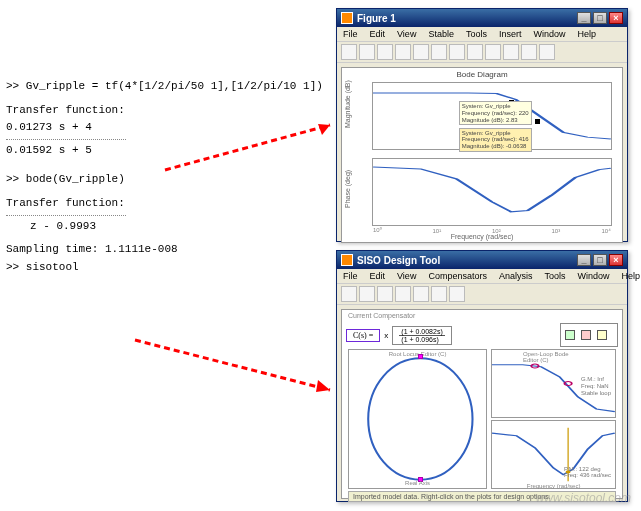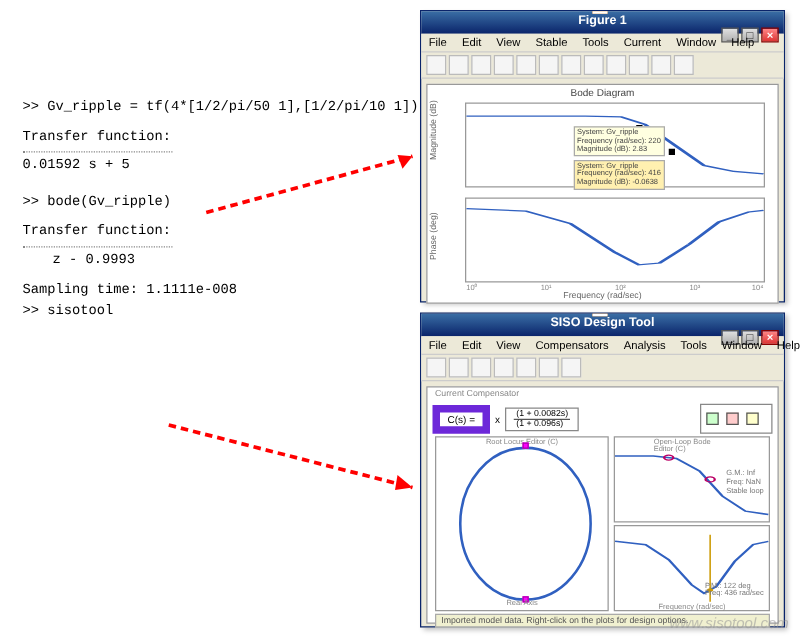--- a/index.html
+++ b/index.html
@@ -12,7 +12,7 @@
   .console .str { color: #a050a0; }
 
   .window { position: absolute; background: #ece9d8; border: 1px solid #0a246a; box-shadow: 2px 2px 4px rgba(0,0,0,.25); font-family: Tahoma, sans-serif; font-size: 10px; }
-  .titlebar { background: linear-gradient(#3a6ea5,#0a246a); color: #fff; height: 18px; display: flex; align-items: center; padding: 0 4px; font-weight: bold; font-size: 10px; flex-direction: column; }
+  .titlebar { background: linear-gradient(#3a6ea5,#0a246a); color: #fff; height: 18px; display: flex; align-items: center; padding: 0 4px; font-weight: bold; font-size: 10px; }
   .title-icon { width: 12px; height: 12px; background: #f80; border: 1px solid #fff; margin-right: 4px; }
   .win-btns { margin-left: auto; display: flex; gap: 2px; }
   .win-btn { width: 14px; height: 12px; background: linear-gradient(#e0e0e0,#b0b0b0); border: 1px solid #555; display: flex; align-items: center; justify-content: center; font-size: 9px; color: #333; }

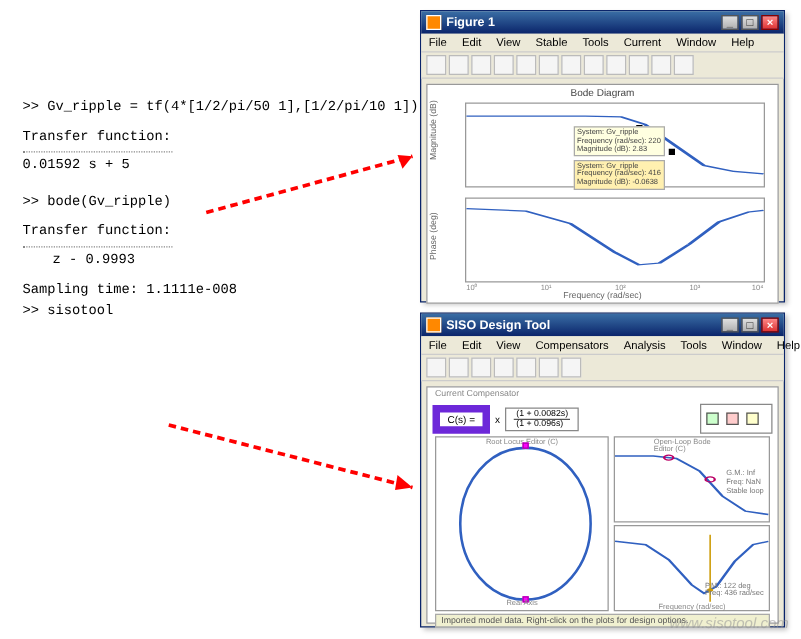--- a/index.html
+++ b/index.html
@@ -104,7 +104,7 @@
     <span>View</span>
     <span>Stable</span>
     <span>Tools</span>
-    <span>Current</span>
+    <span>Insert</span>
     <span>Window</span>
     <span>Help</span>
   </div>

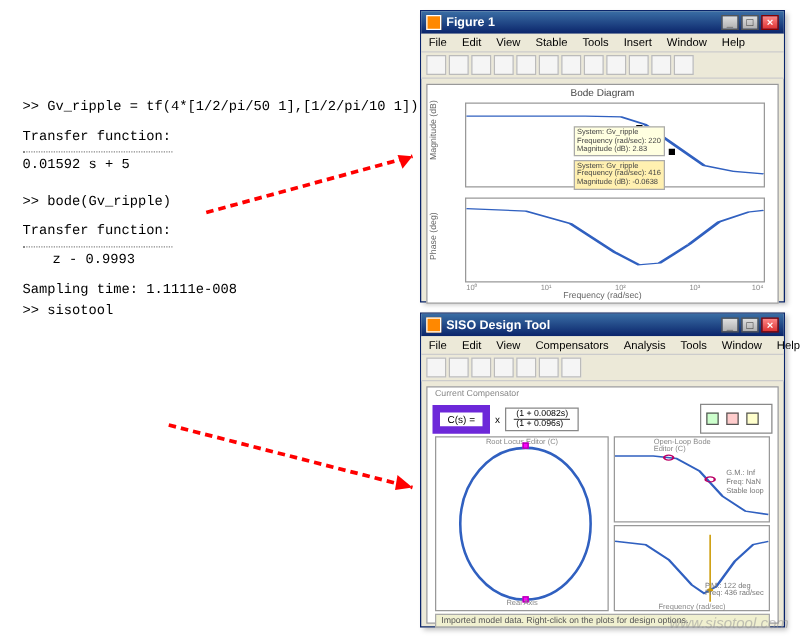--- a/index.html
+++ b/index.html
@@ -4,7 +4,7 @@
 <style>
   * { box-sizing: border-box; margin: 0; padding: 0; }
   body { width: 641px; height: 511px; background: #fff; font-family: "Courier New", monospace; font-size: 11px; position: relative; overflow: hidden; }
-  .console { position: absolute; left: 18px; top: 78px; width: 300px; line-height: 1.6; color: #000; }
+  .console { position: absolute; left: 6px; top: 78px; width: 300px; line-height: 1.6; color: #000; }
   .console .line { white-space: nowrap; }
   .console .spacer { height: 6px; }
   .console .rule { border-top: 1px dotted #888; width: 120px; margin: 2px 0 2px 0; }

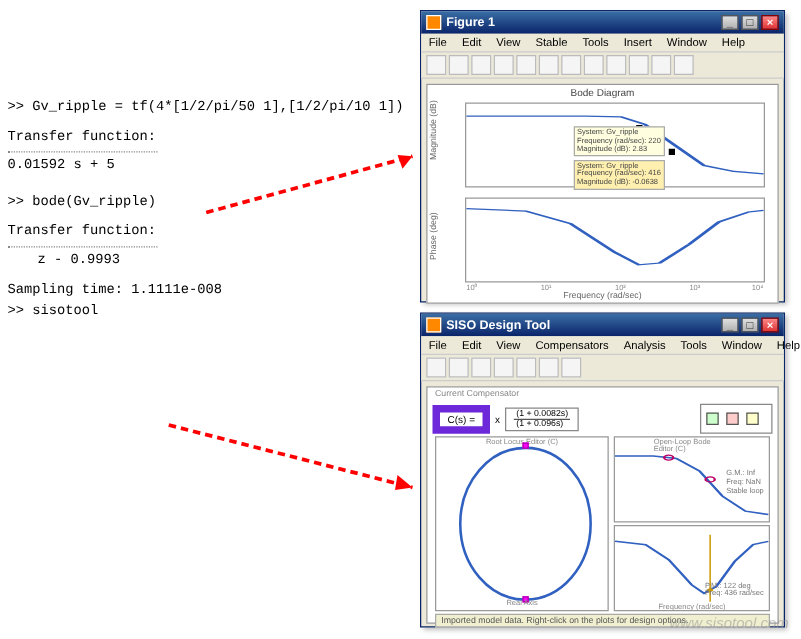--- a/index.html
+++ b/index.html
@@ -64,6 +64,7 @@
   <div class="line">&gt;&gt; Gv_ripple = tf(4*[1/2/pi/50 1],[1/2/pi/10 1])</div>
   <div class="spacer"></div>
   <div class="line">Transfer function:</div>
+  <div class="line">0.01273 s + 4</div>
   <div class="rule"></div>
   <div class="line">0.01592 s + 5</div>
   <div class="spacer"></div>

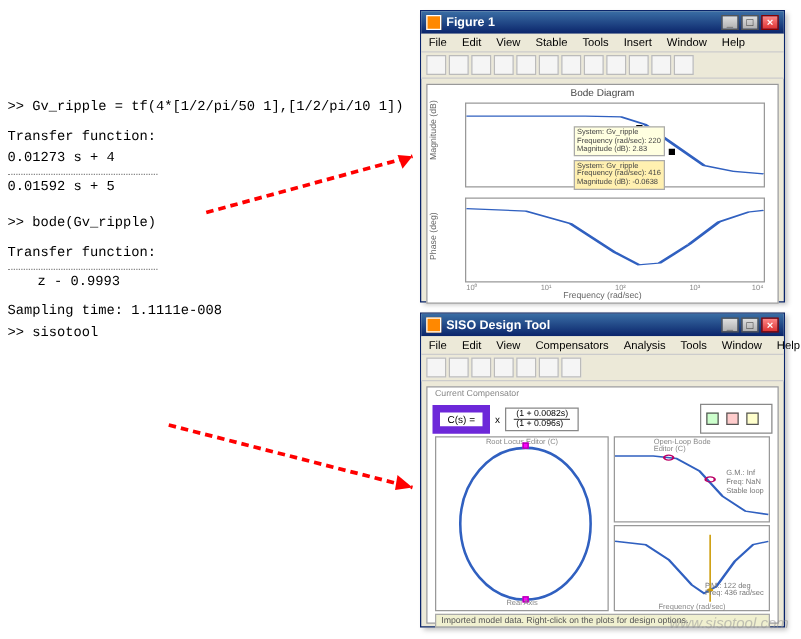--- a/index.html
+++ b/index.html
@@ -38,7 +38,7 @@
   .win2 { left: 336px; top: 250px; width: 292px; height: 252px; }
   .win2 .plotarea { height: 190px; padding: 2px; }
   .compbar { display: flex; align-items: center; gap: 4px; padding: 2px; font-size: 8px; }
-  .comp-sel { border: 6px solid #6d28d9; background: #fff; padding: 1px 6px; }
+  .comp-sel { border: 1px solid #6d28d9; background: #fff; padding: 1px 6px; font-family: Liberation Serif, serif; }
   .comp-eq { border: 1px solid #888; background: #fff; padding: 1px 6px; font-size: 7px; }
   .arch-thumb { width: 58px; height: 24px; background: #fff; border: 1px solid #888; margin-left: auto; position: relative; }
   .arch-thumb .blk { position: absolute; width: 10px; height: 10px; border: 1px solid #555; }

